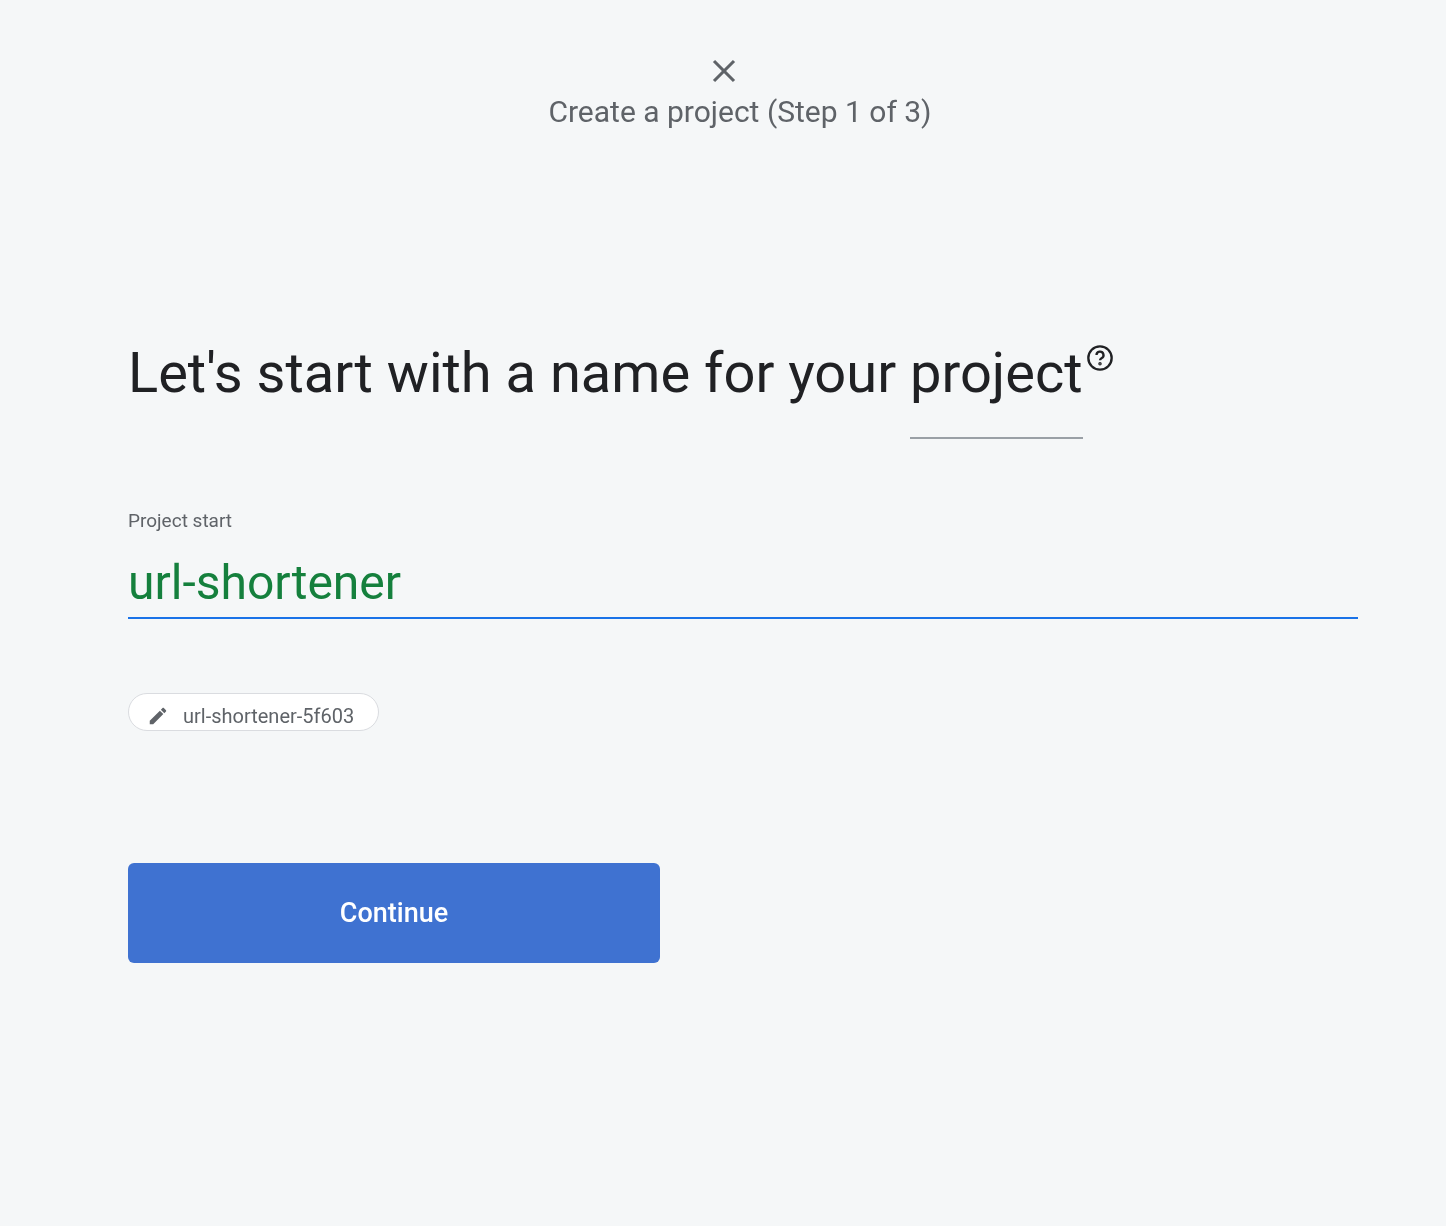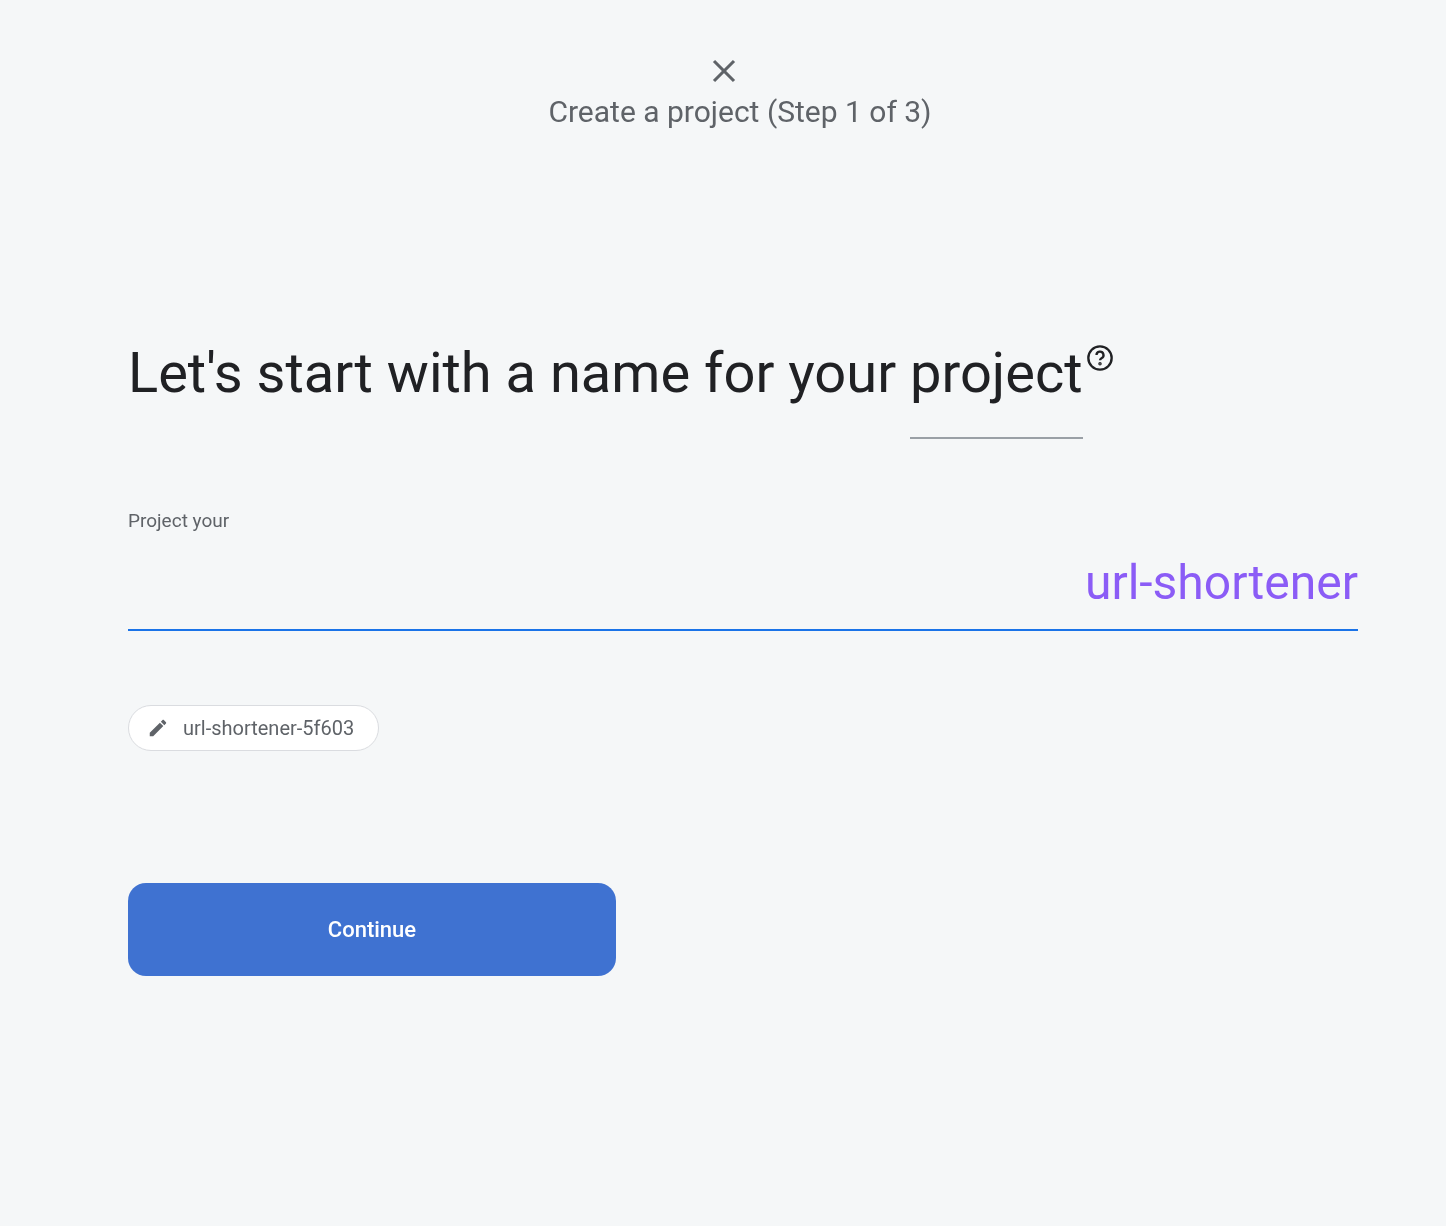--- a/index.html
+++ b/index.html
@@ -173,7 +173,7 @@
   </h1>
   
   <div class="field-group">
-    <label class="field-label">Project your</label>
+    <label class="field-label">Project start</label>
     <input type="text" class="text-input" value="url-shortener" style="">
   </div>
   

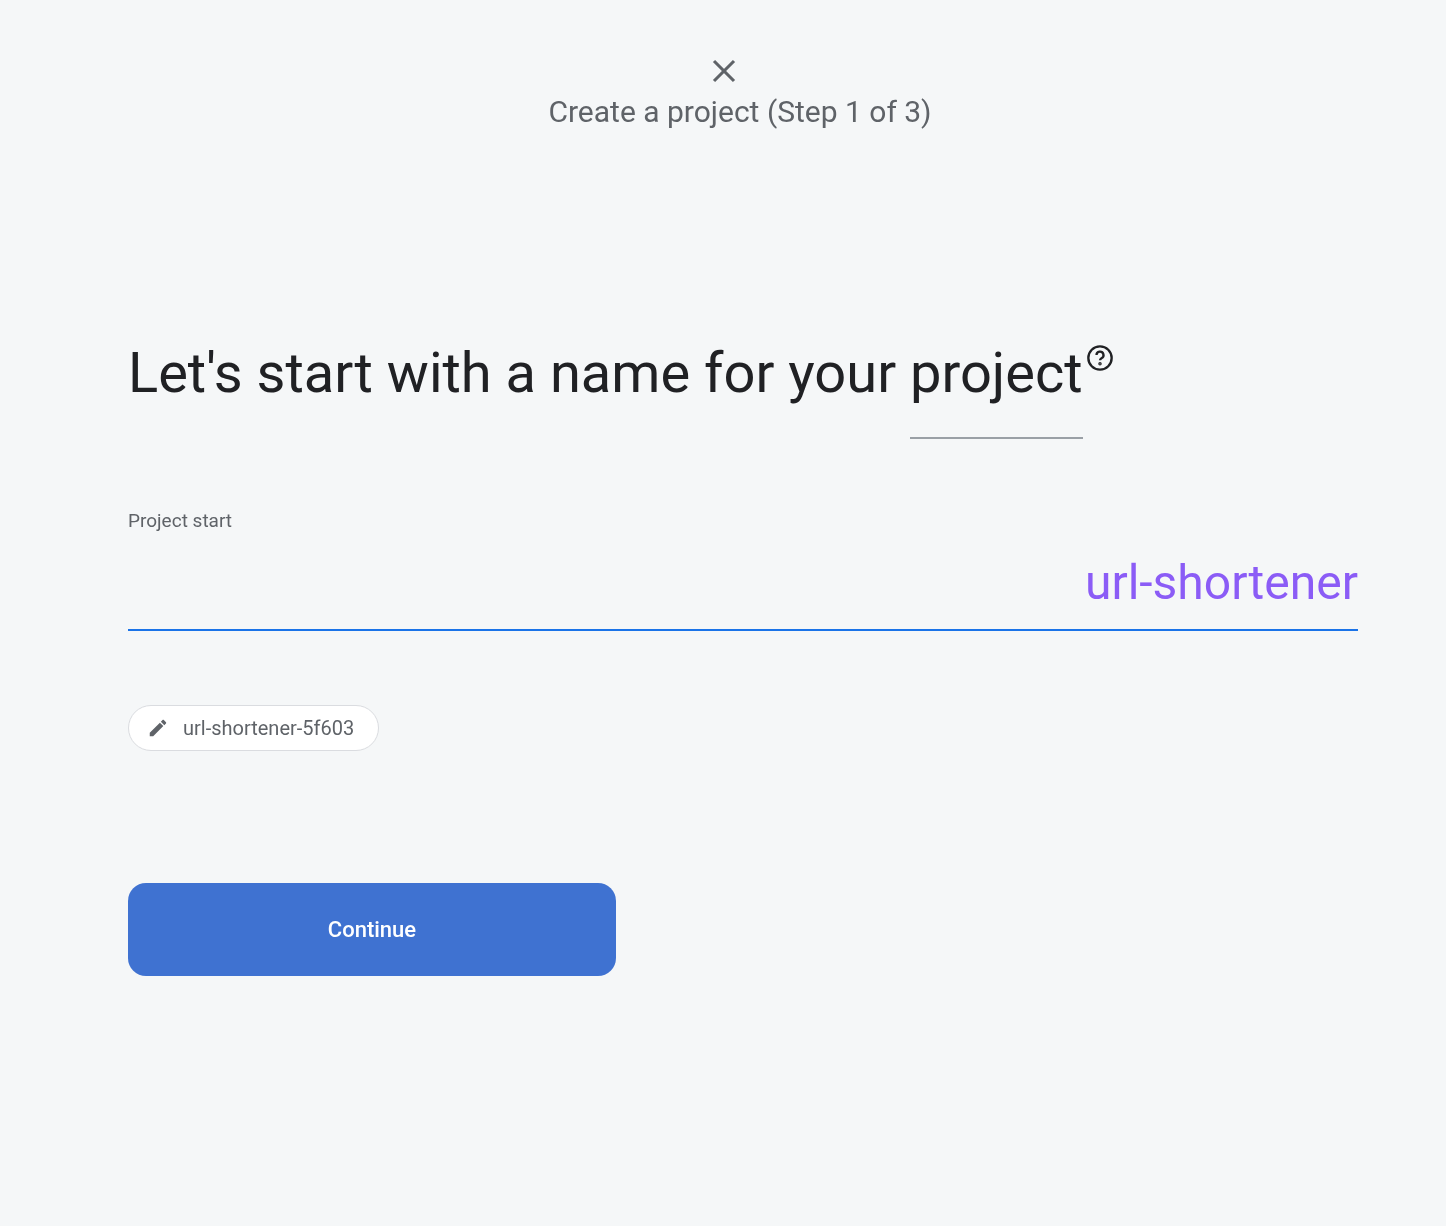--- a/index.html
+++ b/index.html
@@ -104,11 +104,10 @@
       background: transparent;
       font-size: 48px;
       font-weight: 400;
-      color: #8b5cf6;
-      padding: 8px 0 18px 0;
+      color: #15803d;
+      padding: 8px 0 6px 0;
       outline: none;
       font-family: inherit;
-      text-align: right;
     }
     
     .chip {

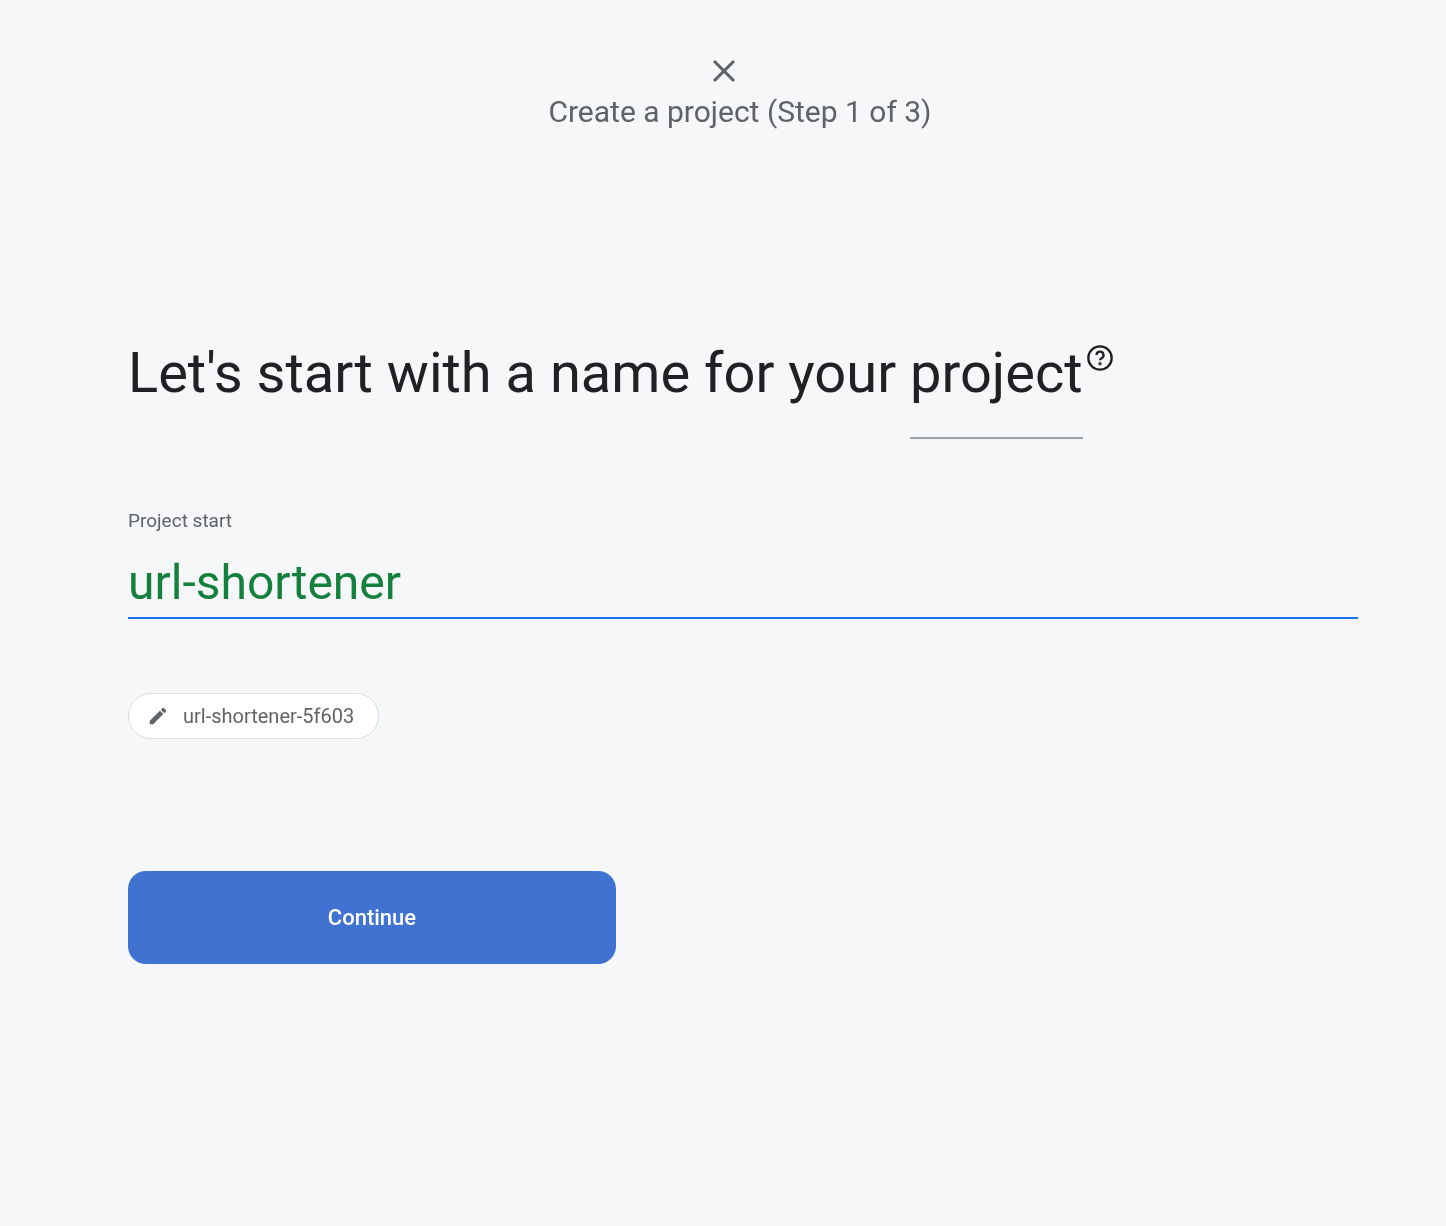--- a/index.html
+++ b/index.html
@@ -116,7 +116,7 @@
       background: #fff;
       border: 1px solid #dadce0;
       border-radius: 26px;
-      padding: 10px 24px 10px 18px;
+      padding: 10px 24px 2px 18px;
       cursor: pointer;
       margin-bottom: 132px;
     }

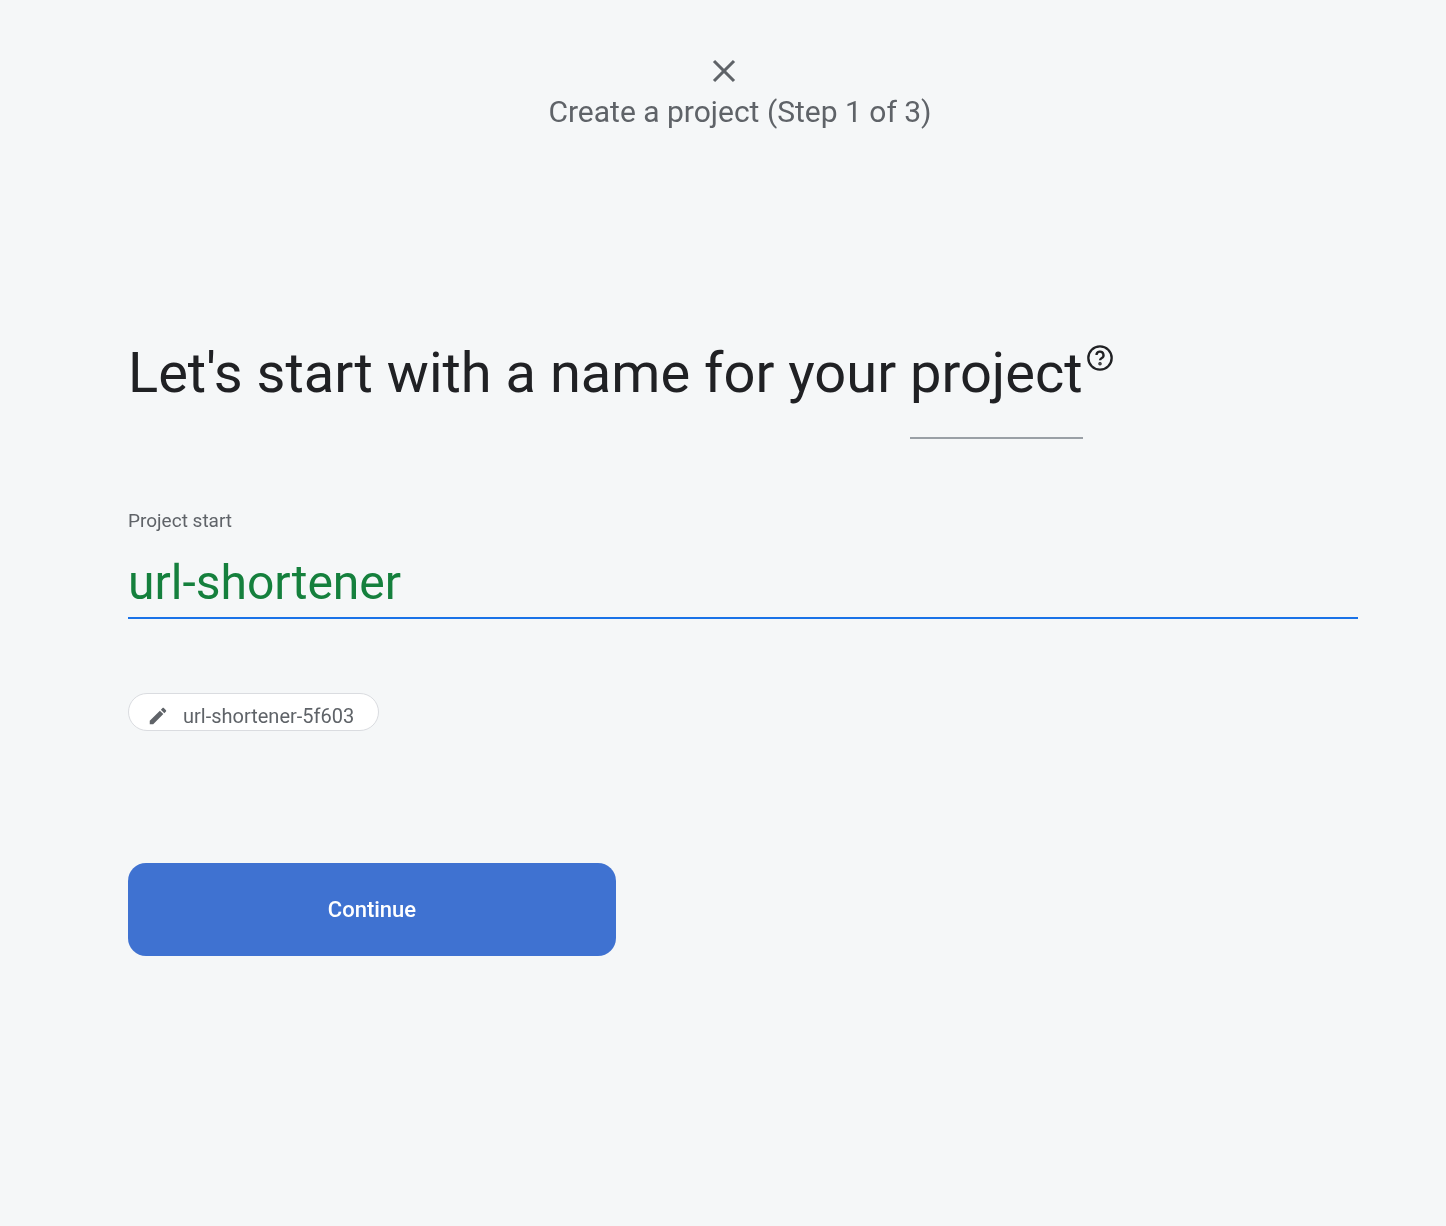--- a/index.html
+++ b/index.html
@@ -138,11 +138,11 @@
       background-color: #3f72d1;
       color: #fff;
       border: none;
-      border-radius: 18px;
-      font-size: 22px;
+      border-radius: 6px;
+      font-size: 27px;
       font-weight: 500;
       padding: 34px 0;
-      width: 488px;
+      width: 532px;
       cursor: pointer;
       font-family: inherit;
     }

